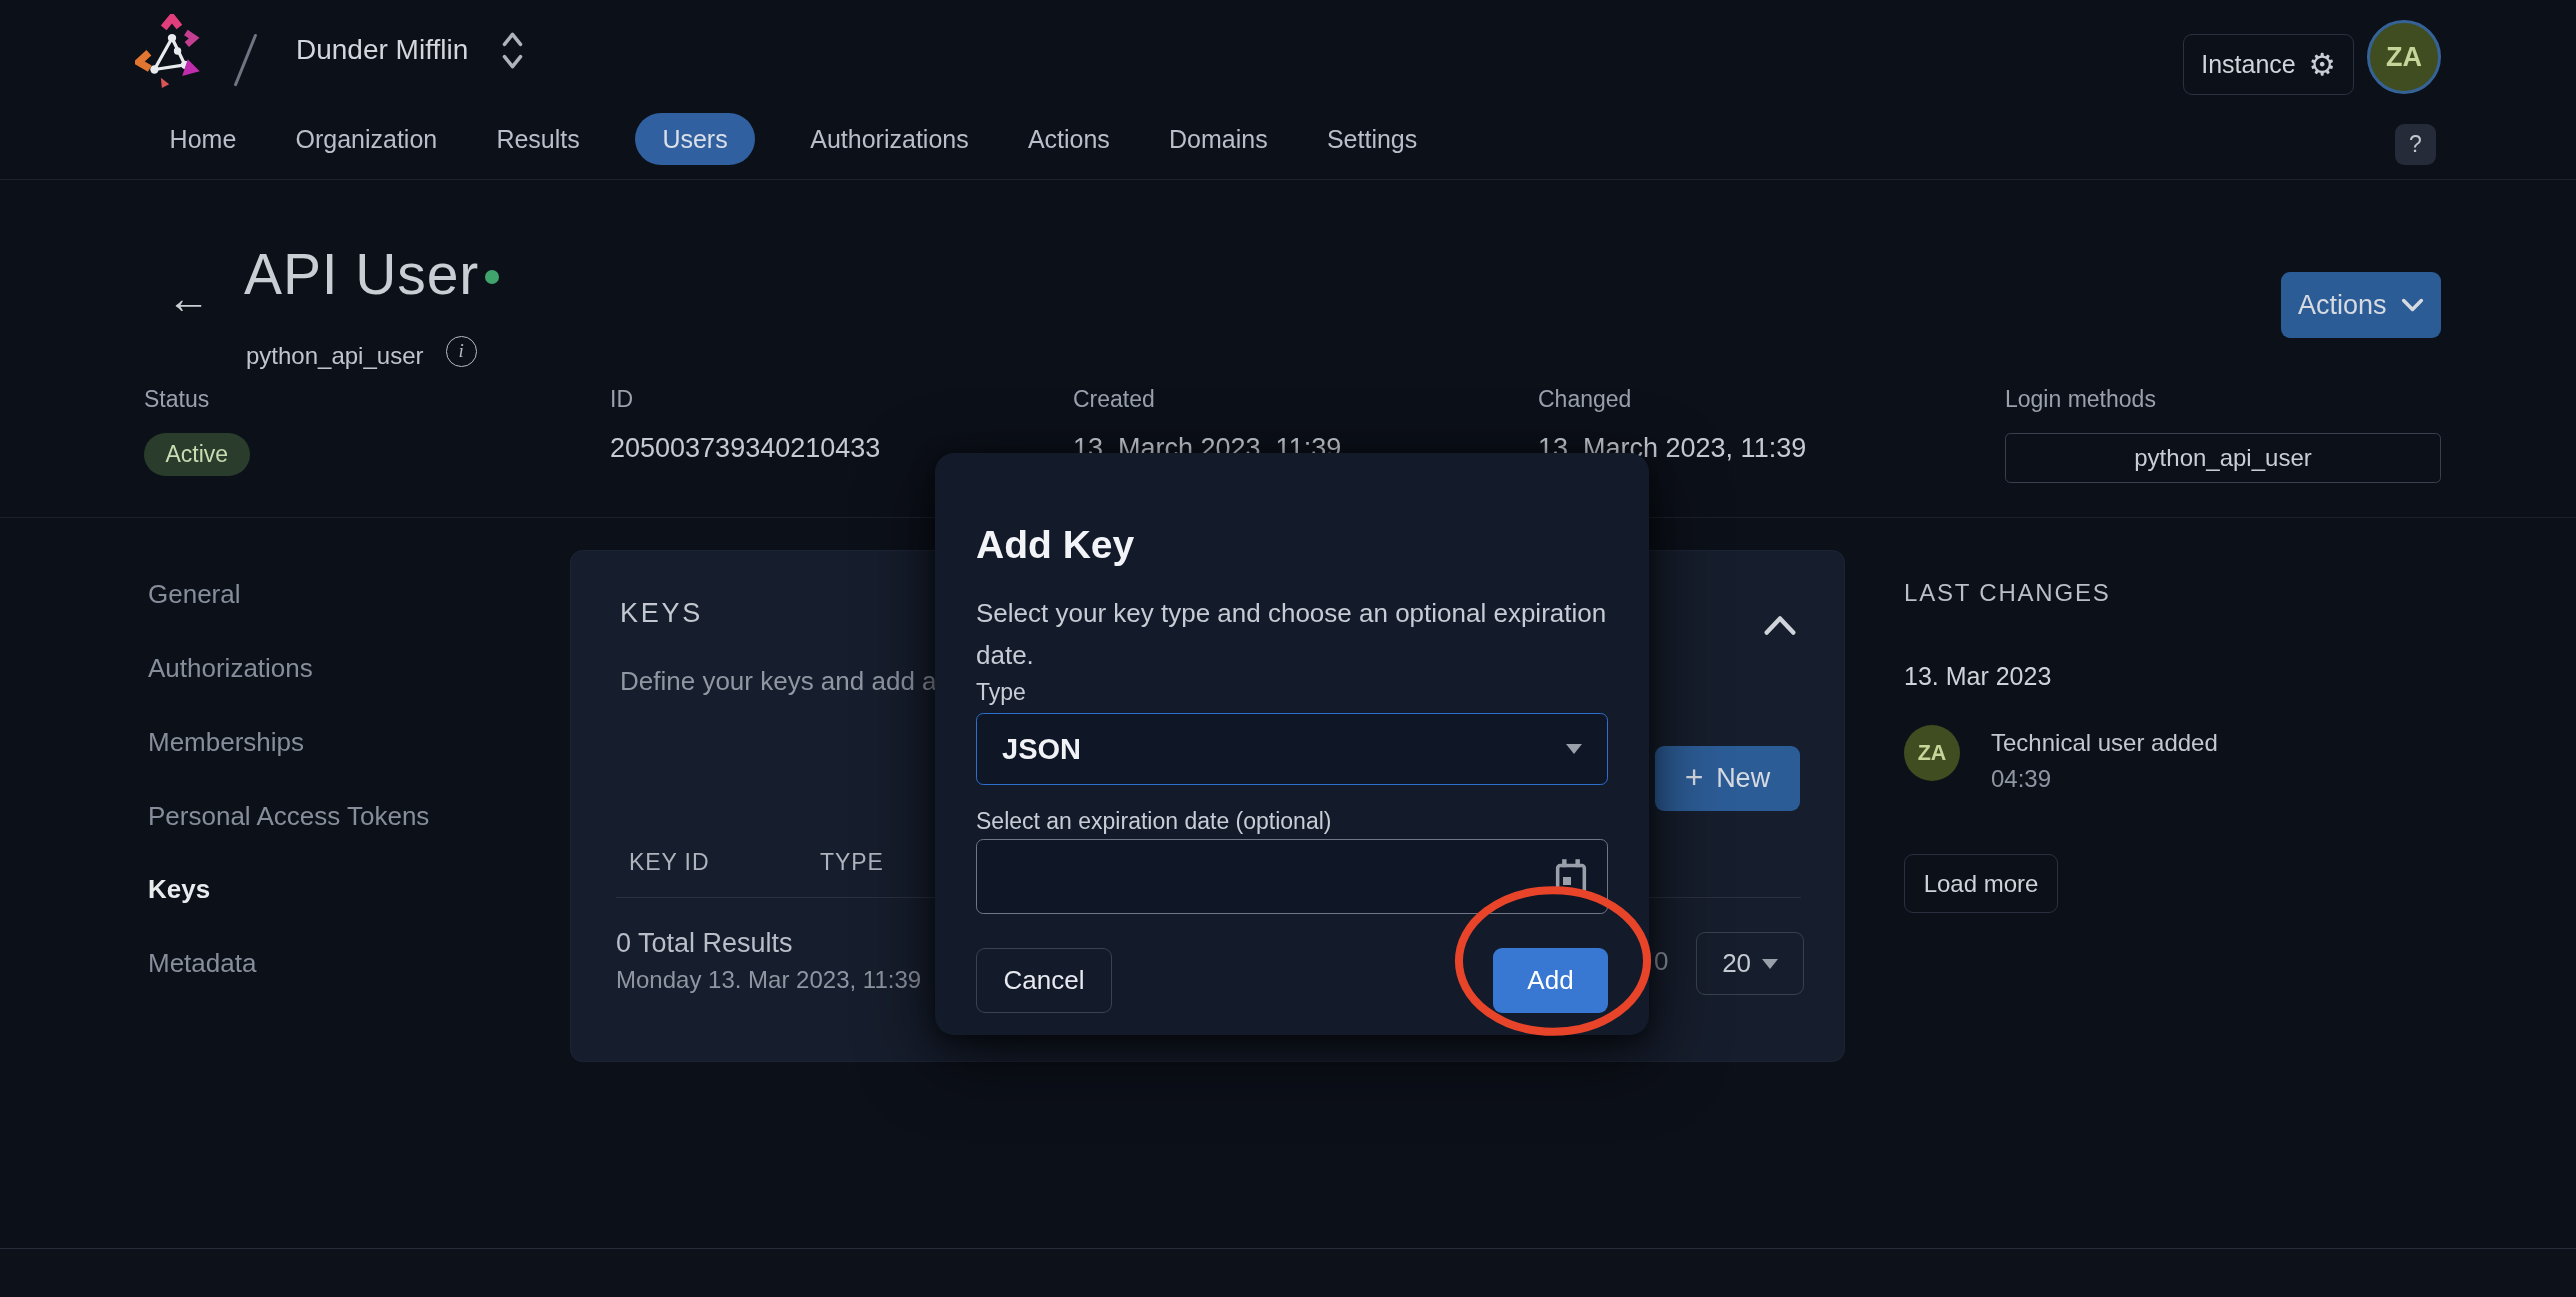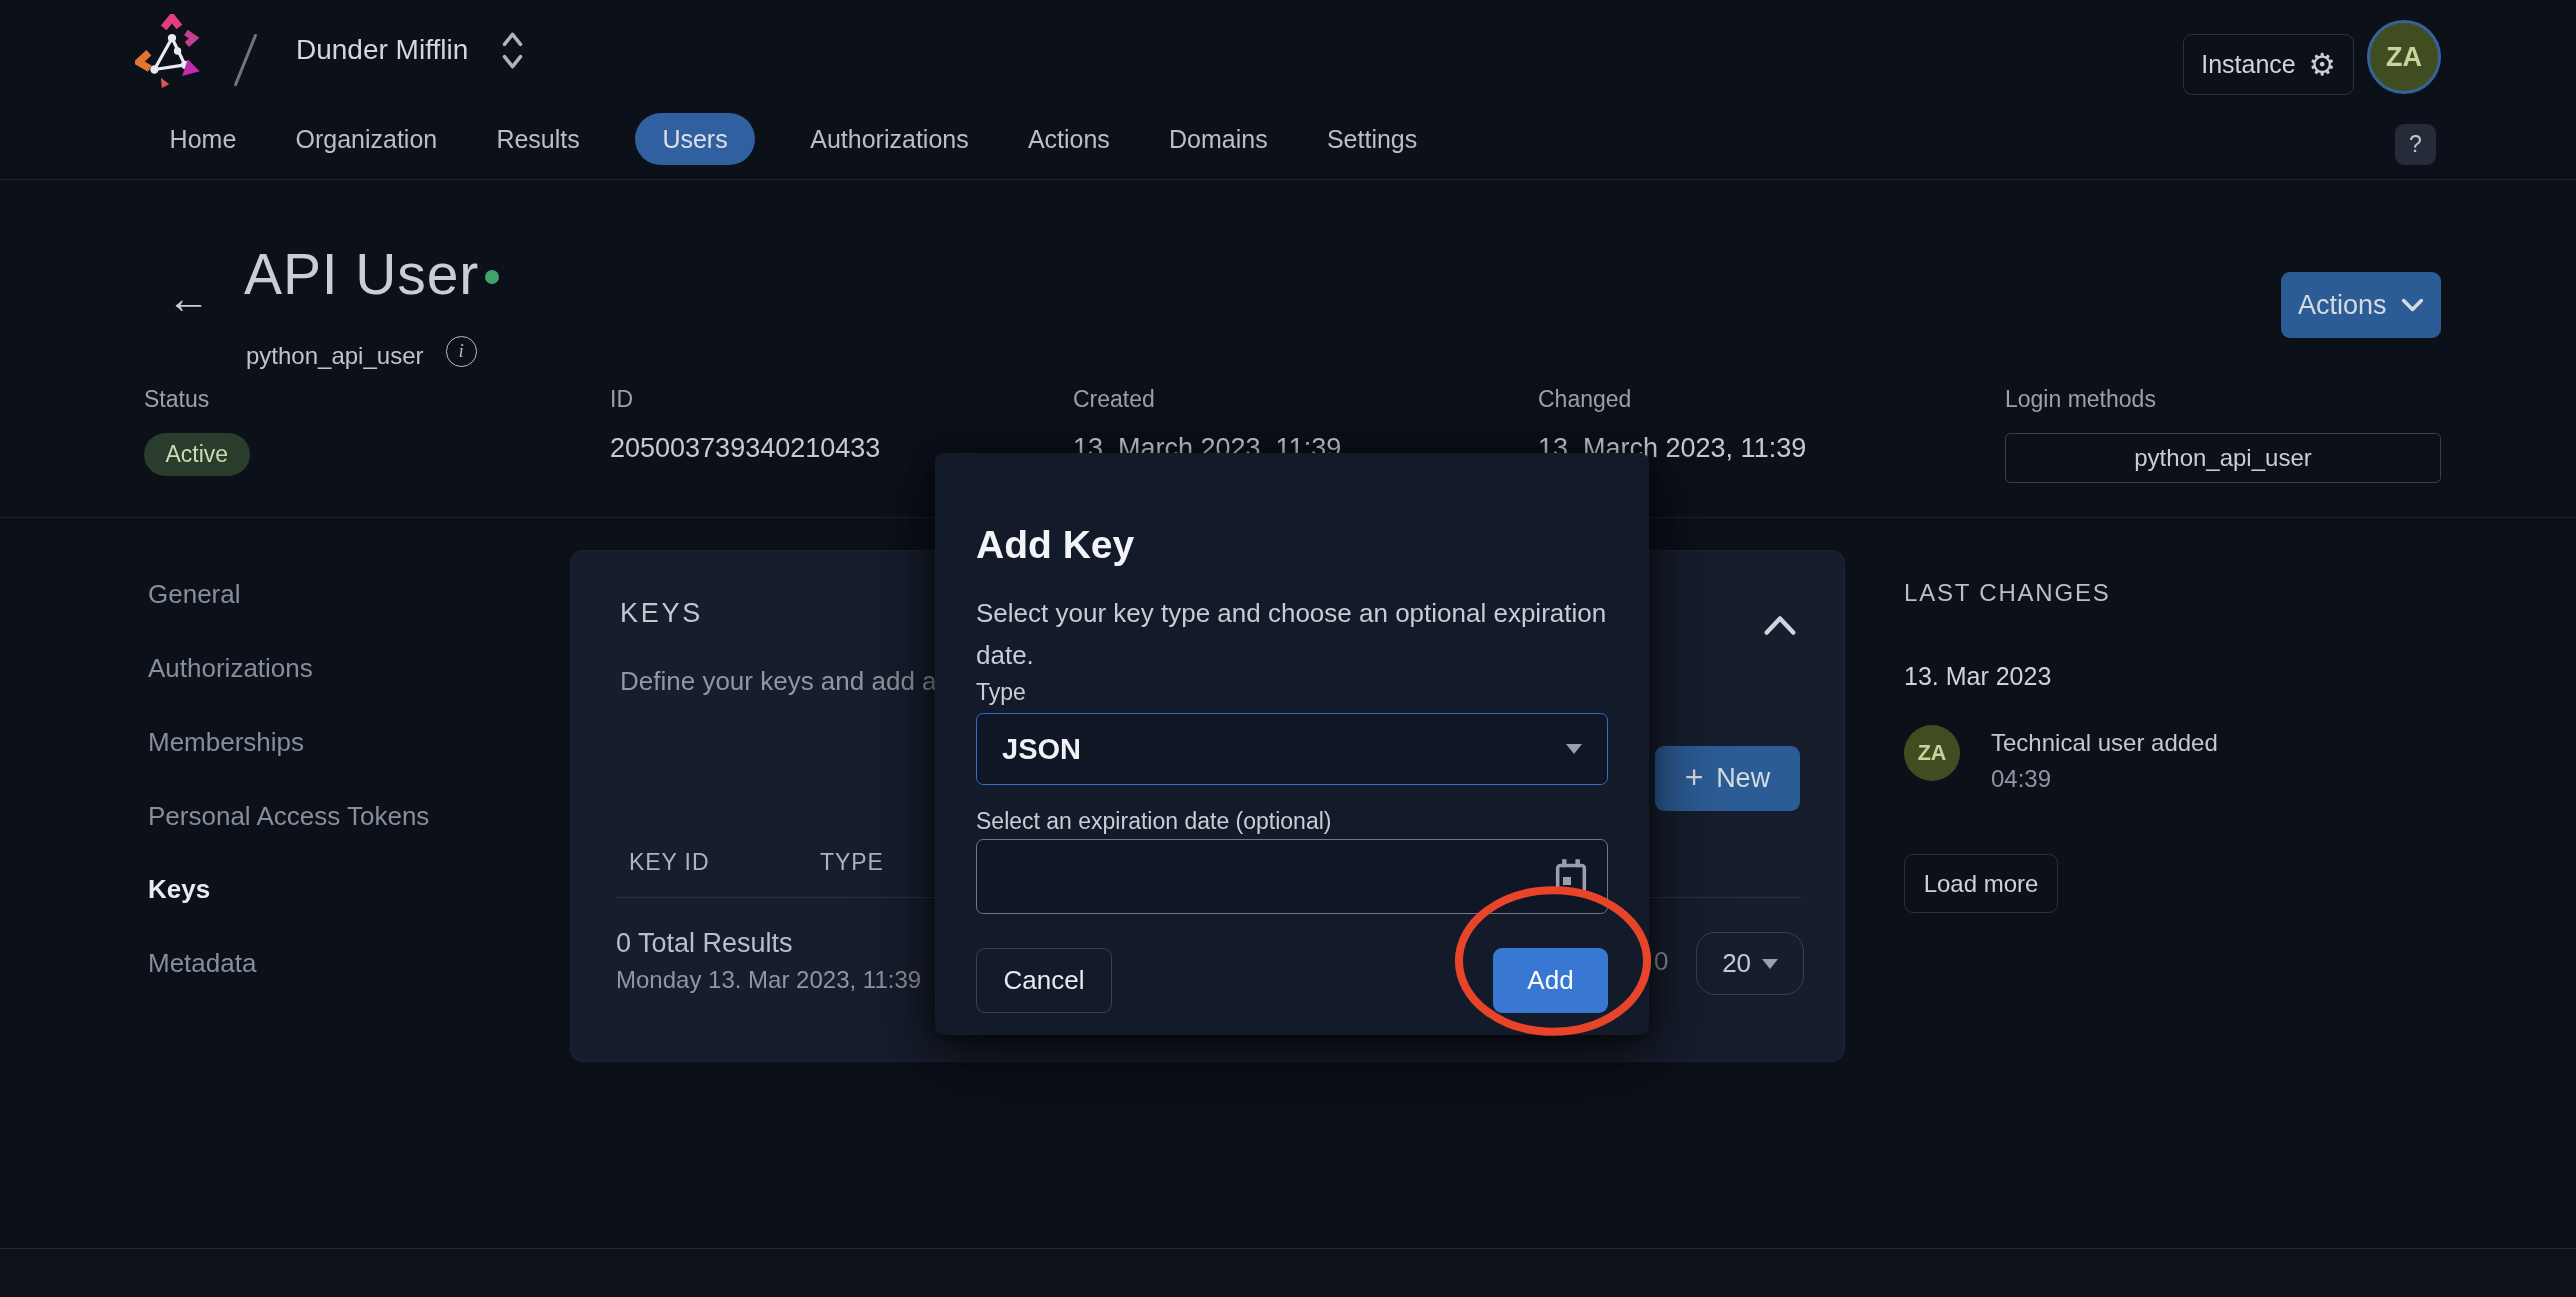--- a/index.html
+++ b/index.html
@@ -69,7 +69,7 @@
   .loadmore{position:absolute;left:1904px;top:854px;width:154px;height:59px;border:0.9px solid #2a3040;border-radius:9px;display:flex;align-items:center;justify-content:center;font-size:24px;color:#ced3da;cursor:pointer;background:transparent;}
 
   
-  .modal{position:absolute;left:935px;top:453px;width:714px;height:582px;background:#131b2b;border-radius:9px;box-shadow:0 21.5px 72px rgba(0,0,0,.65), 0 5.4px 21.5px rgba(0,0,0,.5);z-index:10;}
+  .modal{position:absolute;left:935px;top:453px;width:714px;height:582px;background:#131b2b;border-radius:19px;box-shadow:0 21.5px 72px rgba(0,0,0,.65), 0 5.4px 21.5px rgba(0,0,0,.5);z-index:10;}
   .m-title{position:absolute;left:41px;top:70px;font-size:39px;font-weight:600;color:#f2f4f7;}
   .m-desc{position:absolute;left:41px;top:139px;width:637px;font-size:26px;line-height:42px;color:#c6cbd4;}
   .m-label{position:absolute;left:41px;font-size:23px;color:#c9ced6;}

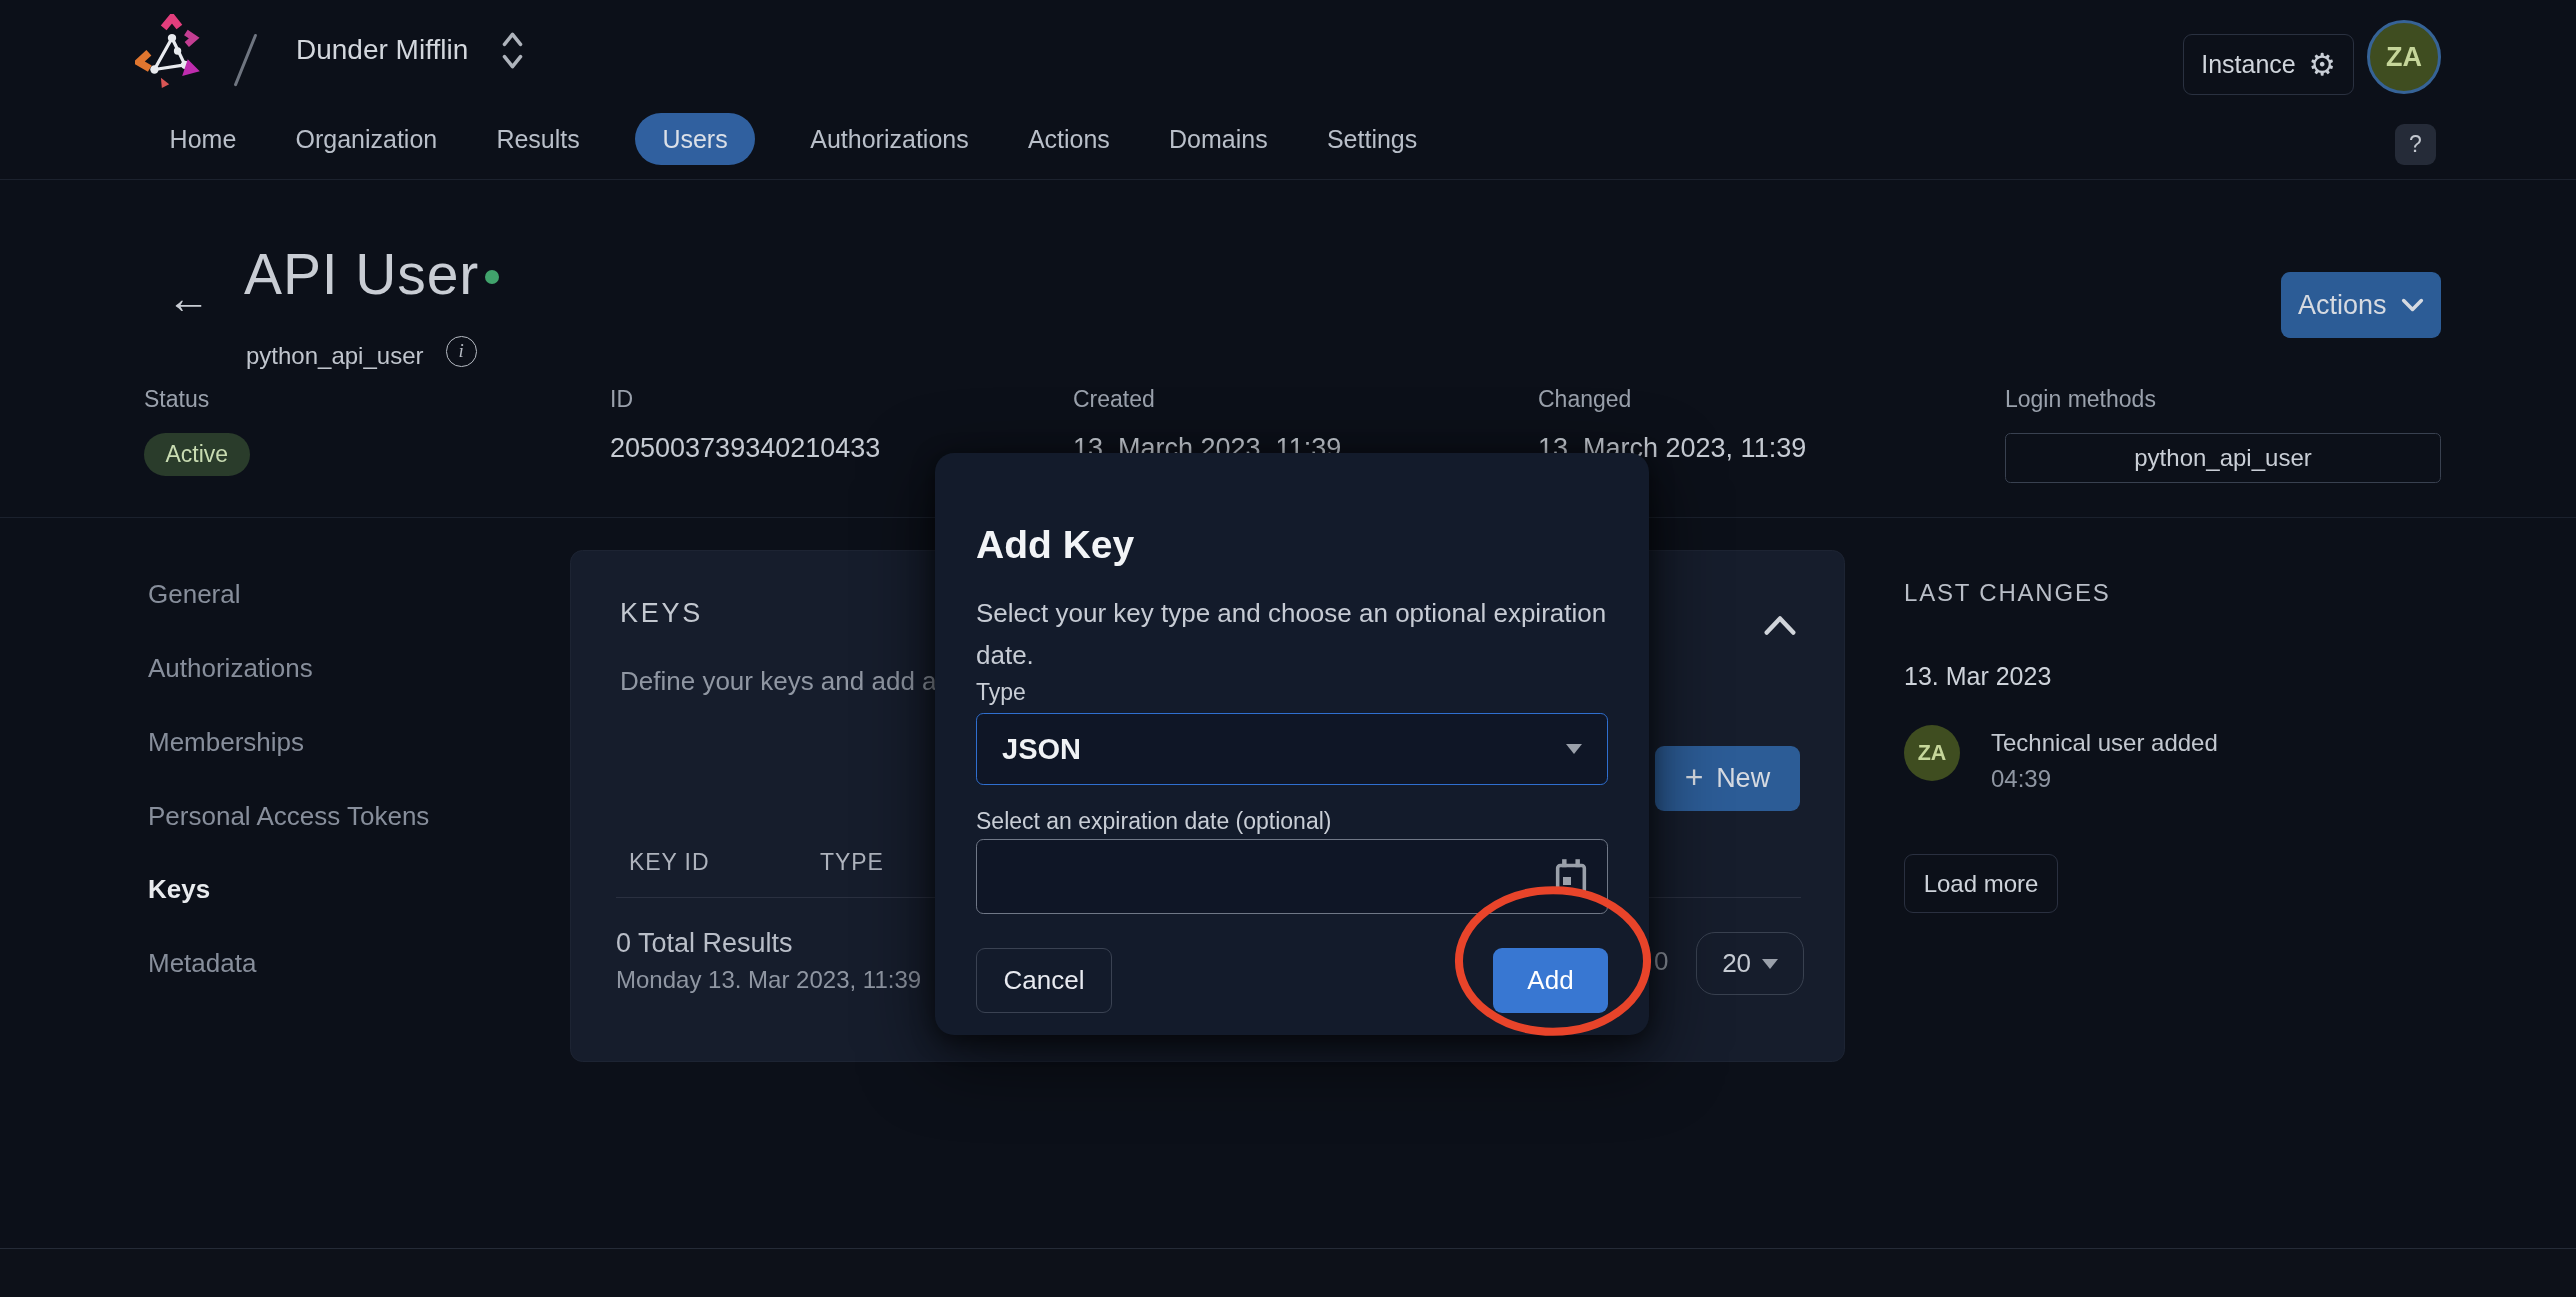--- a/index.html
+++ b/index.html
@@ -57,7 +57,7 @@
   .total{position:absolute;left:45px;top:377px;font-size:27px;color:#b9bec8;font-weight:500;}
   .total-ts{position:absolute;left:45px;top:415px;font-size:24px;color:#8f96a2;}
   .page-count{position:absolute;left:1083px;top:395px;font-size:26px;color:#8b919c;}
-  .pagesize{position:absolute;left:1125px;top:381px;width:108px;height:63px;border:0.9px solid #394150;border-radius:19px;display:flex;align-items:center;justify-content:center;gap:10.8px;font-size:26px;color:#c6cbd3;cursor:pointer;}
+  .pagesize{position:absolute;left:1125px;top:381px;width:108px;height:63px;border:0.9px solid #394150;border-radius:9px;display:flex;align-items:center;justify-content:center;gap:10.8px;font-size:26px;color:#c6cbd3;cursor:pointer;}
   .tri-down{width:0;height:0;border-left:8px solid transparent;border-right:8px solid transparent;border-top:10px solid #9aa0aa;}
 
   

